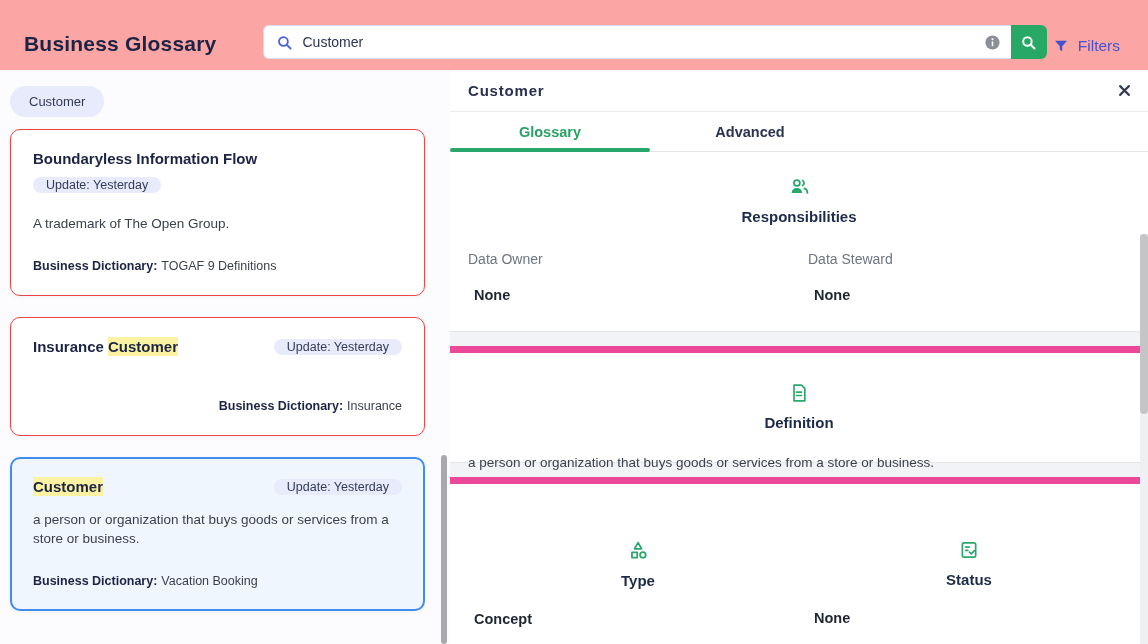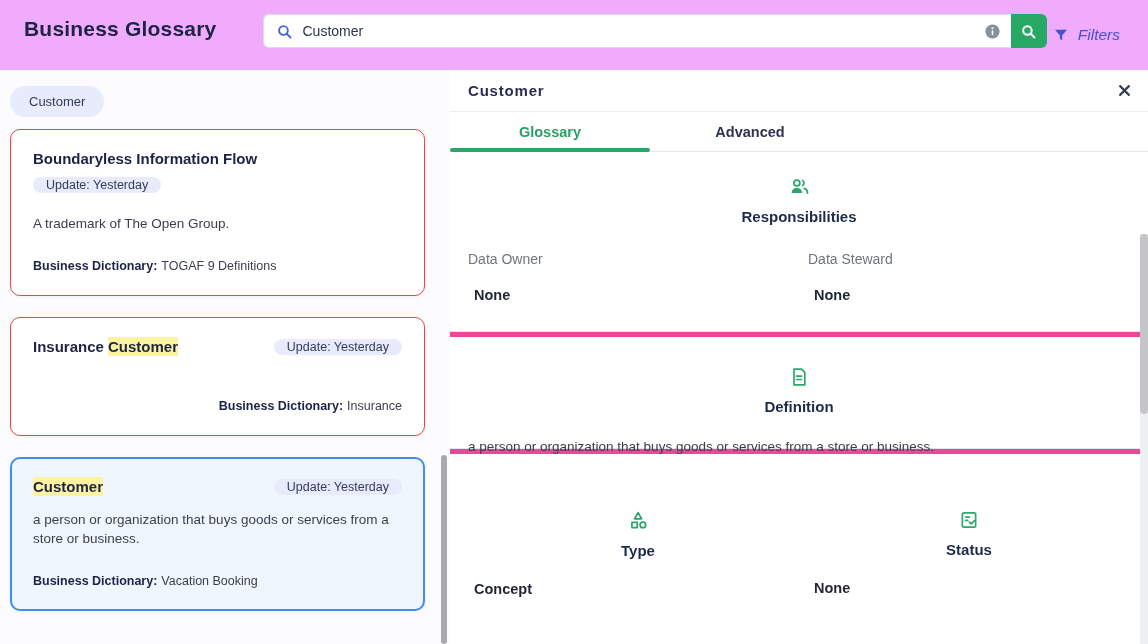--- a/index.html
+++ b/index.html
@@ -15,8 +15,8 @@
   
   .app-header {
     position:absolute; top:0; left:0; width:1148px; height:70px;
-    background:#f0abfc;
-    display:flex; align-items:flex-start;
+    background:#fca5a5;
+    display:flex; align-items:center;
     padding:14px 22px 0 24px;
   }
   .app-title {

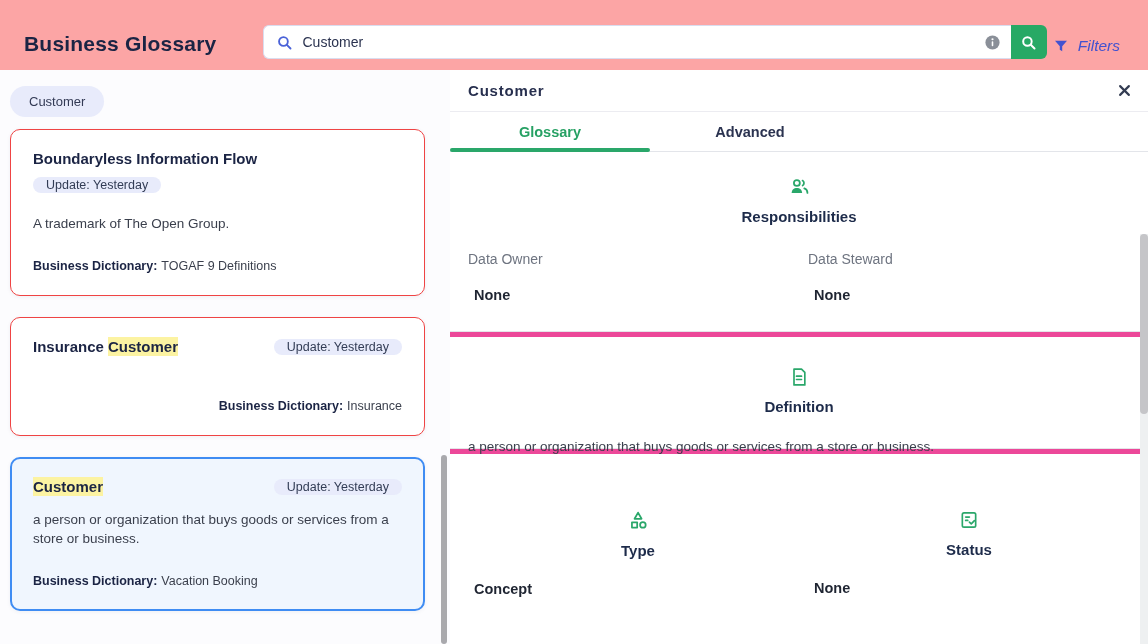--- a/index.html
+++ b/index.html
@@ -47,7 +47,7 @@
     margin-left:auto; display:flex; align-items:center; gap:9px;
     background:transparent; border:none; cursor:pointer;
     color:#4352cf; font-family:"Liberation Sans", sans-serif;
-    font-size:15.5px; font-weight:500; margin-top:8px; padding:4px 6px;font-style:italic;
+    font-size:15.5px; font-weight:500; margin-top:8px; padding:4px 6px;
   }
 
   

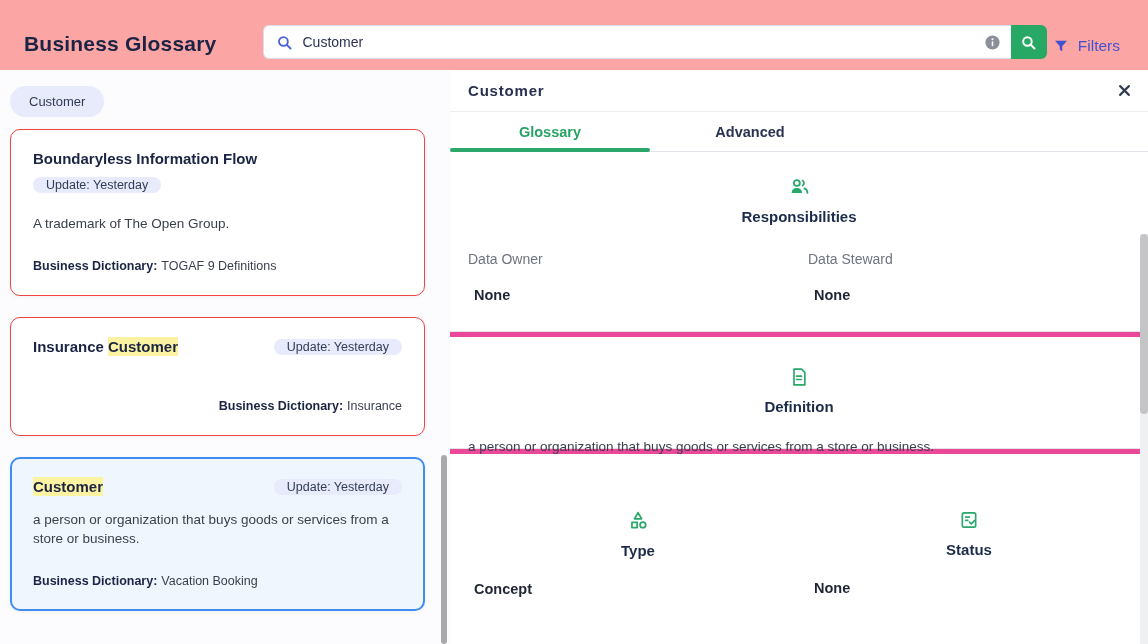--- a/index.html
+++ b/index.html
@@ -126,7 +126,7 @@
     background:#fff; border-bottom:1px solid #e4e5e9;
     padding:24px 18px 0 18px;
   }
-  .section + .section { border-top:5px solid #ec4899; }
+  .section + .section { margin-top:14px; border-top:7px solid #ec4899; }
   .sec-resp { height:180px; }
   .sec-def  { height:117px; padding-top:30px; }
   .sec-attr { height:200px; padding-top:56px; border-bottom:none; }

